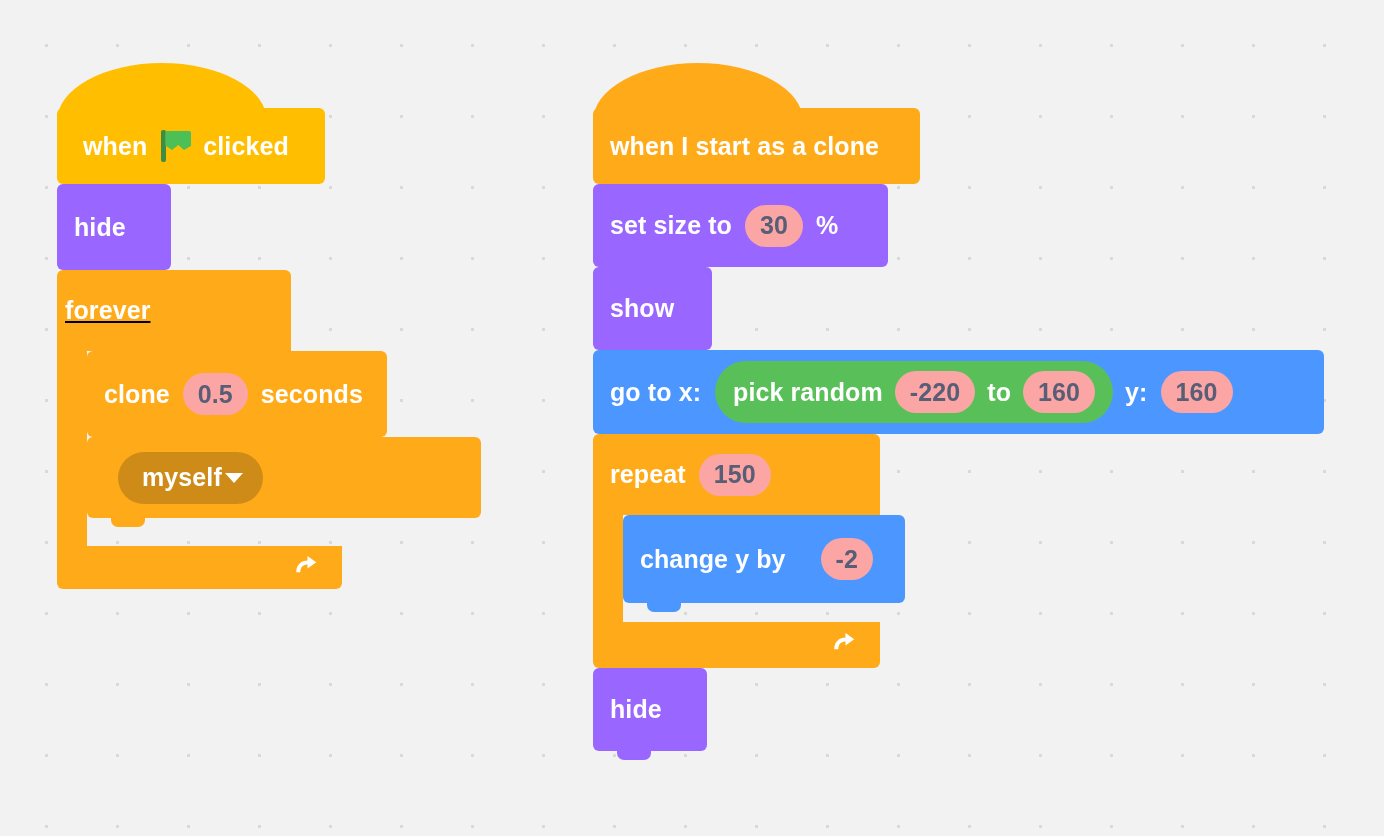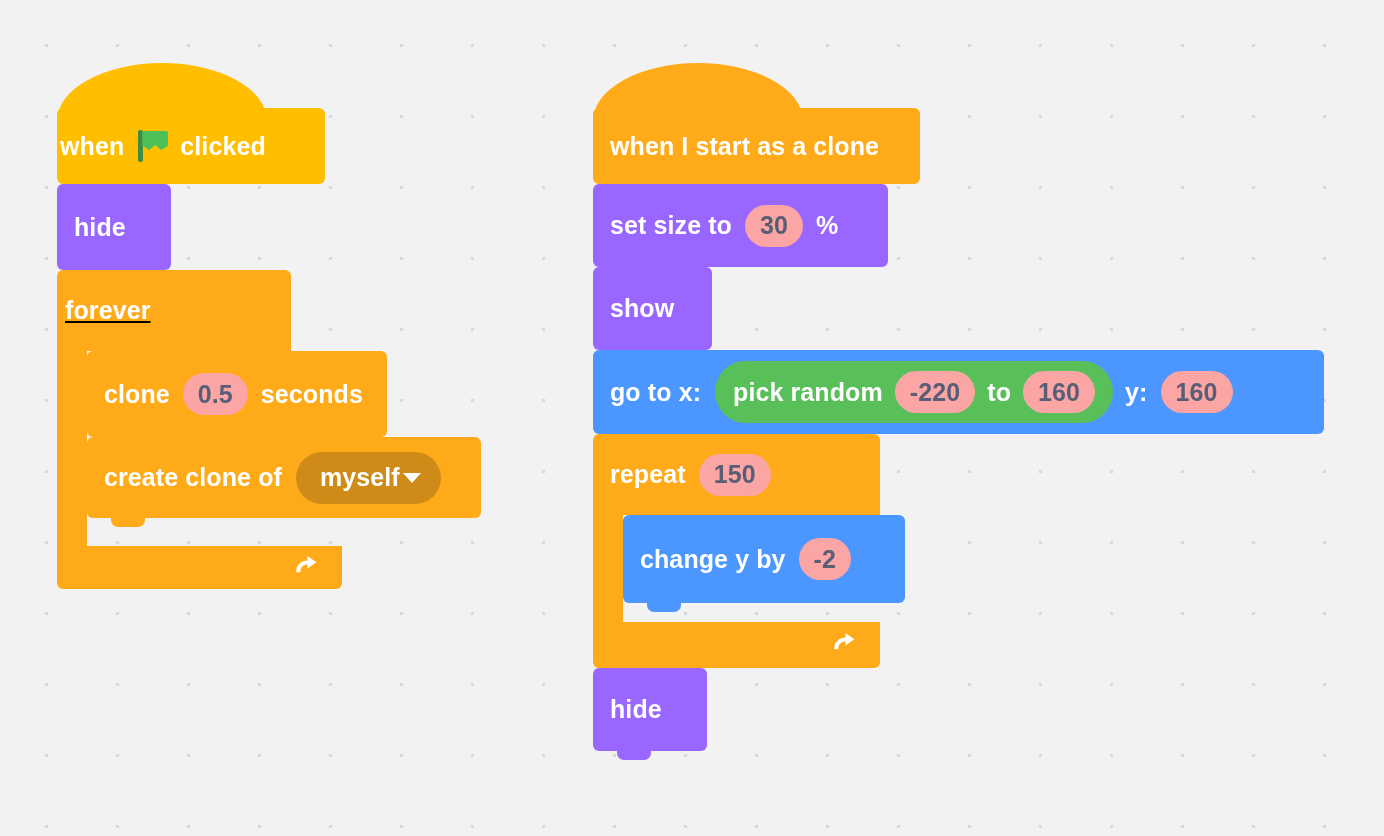--- a/index.html
+++ b/index.html
@@ -162,7 +162,7 @@
 
   <div class="script" style="left:57px; top:63px;">
 
-    <div class="blk hat c-events" style="left:0px; top:45px; width:268px; height:76px; padding-left:3px;">
+    <div class="blk hat c-events" style="left:0px; top:45px; width:268px; height:76px; padding-left:26px;">
       <div class="hat-dome c-events"></div>
       <span class="lbl">when</span>
       <span class="flag" style="margin:0 12px 0 14px;">

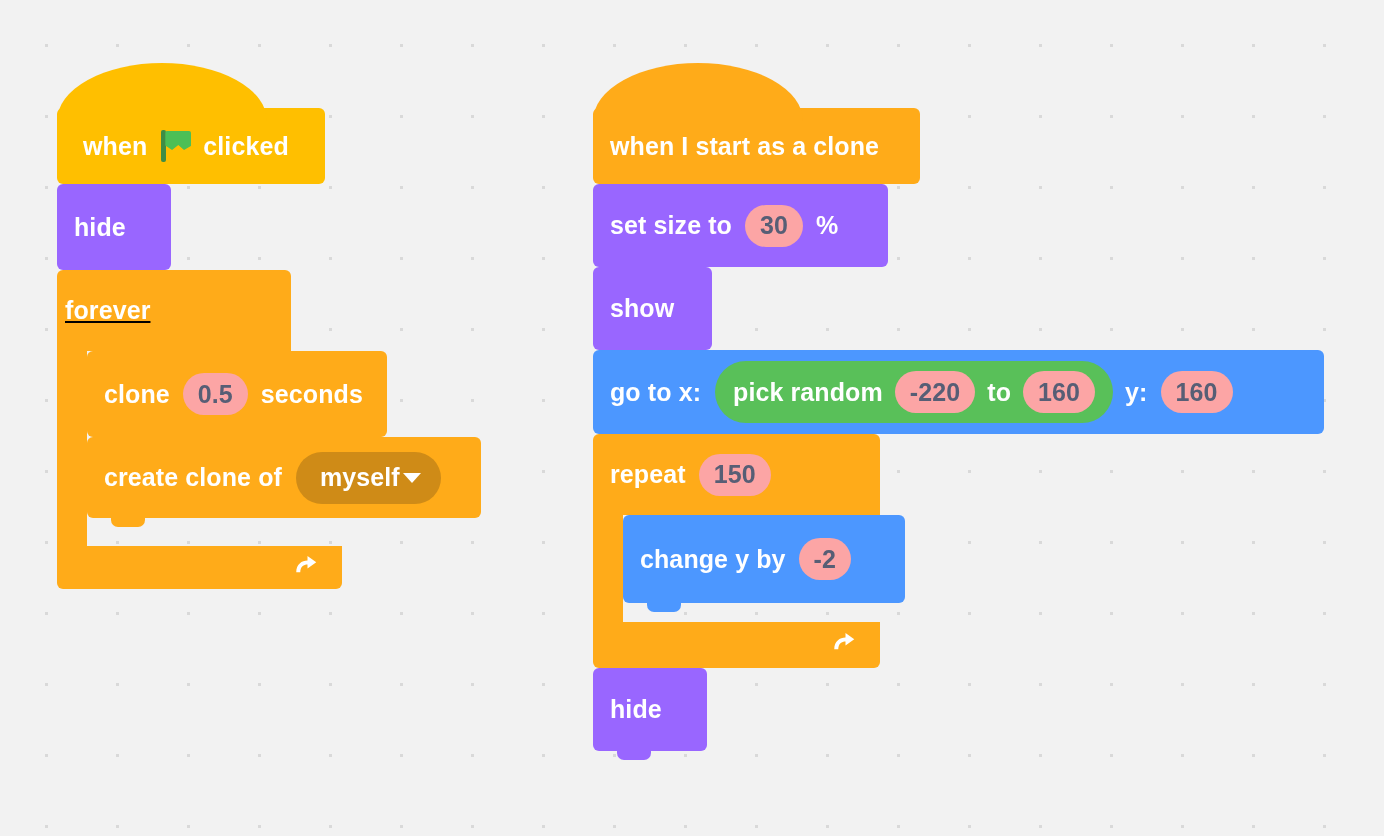--- a/index.html
+++ b/index.html
@@ -200,7 +200,6 @@
       </div>
 
       <div class="blk stack c-control" style="left:30px; top:167px; width:394px; height:81px; padding-left:17px;">
-        <span class="lbl">create clone of</span>
         <span class="dropdown c-control-d" style="margin-left:14px;">
           <span>myself</span>
           <span class="caret"></span>

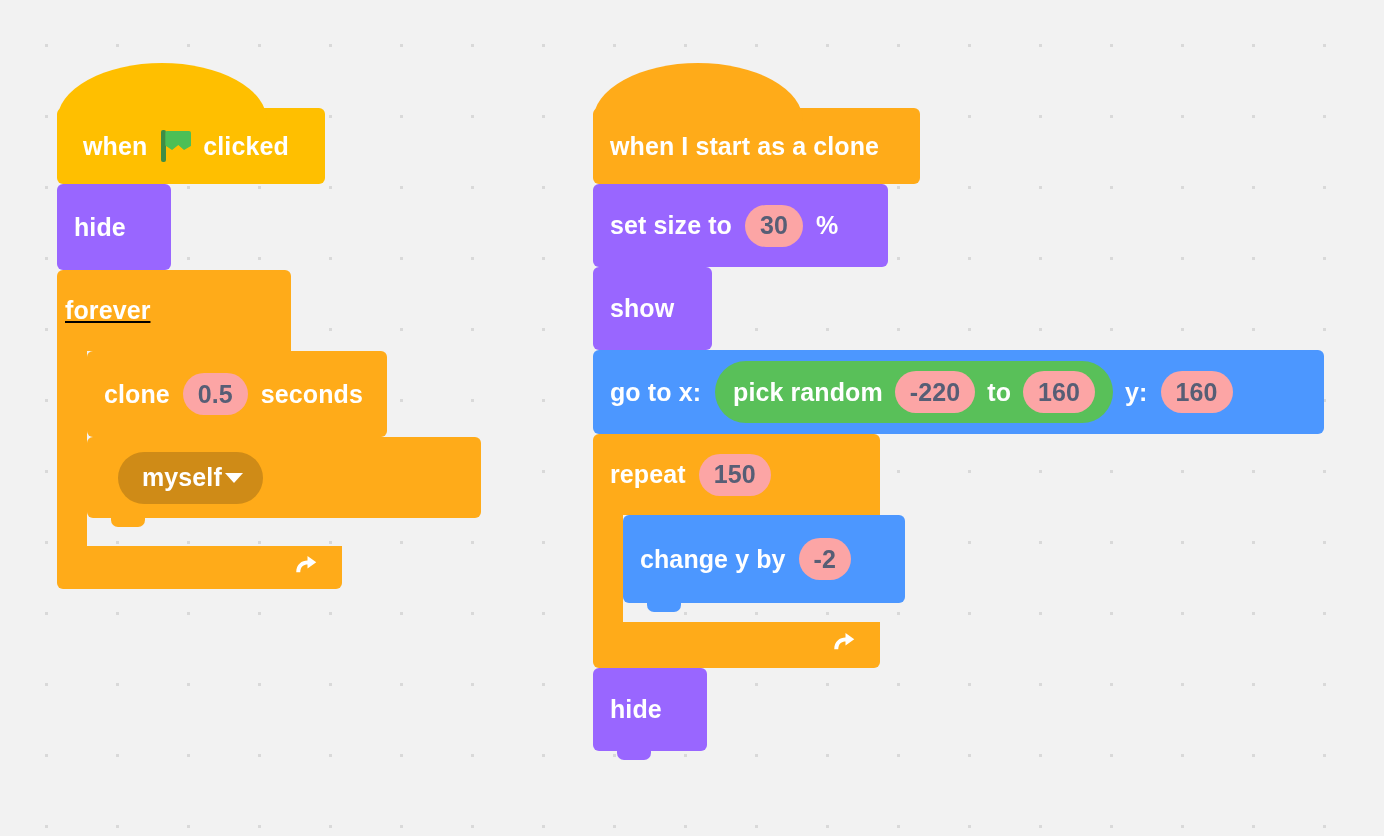--- a/index.html
+++ b/index.html
@@ -260,7 +260,7 @@
         </div>
       </div>
 
-      <div class="blk stack c-motion" style="left:30px; top:81px; width:282px; height:88px; padding-left:17px;">
+      <div class="blk stack c-motion" style="left:30px; top:81px; width:282px; height:88px; padding-left:17px;gap:22px;">
         <span class="lbl">change y by</span>
         <span class="oval" style="margin-left:13px;">-2</span>
         <div class="notch-bot c-motion"></div>

